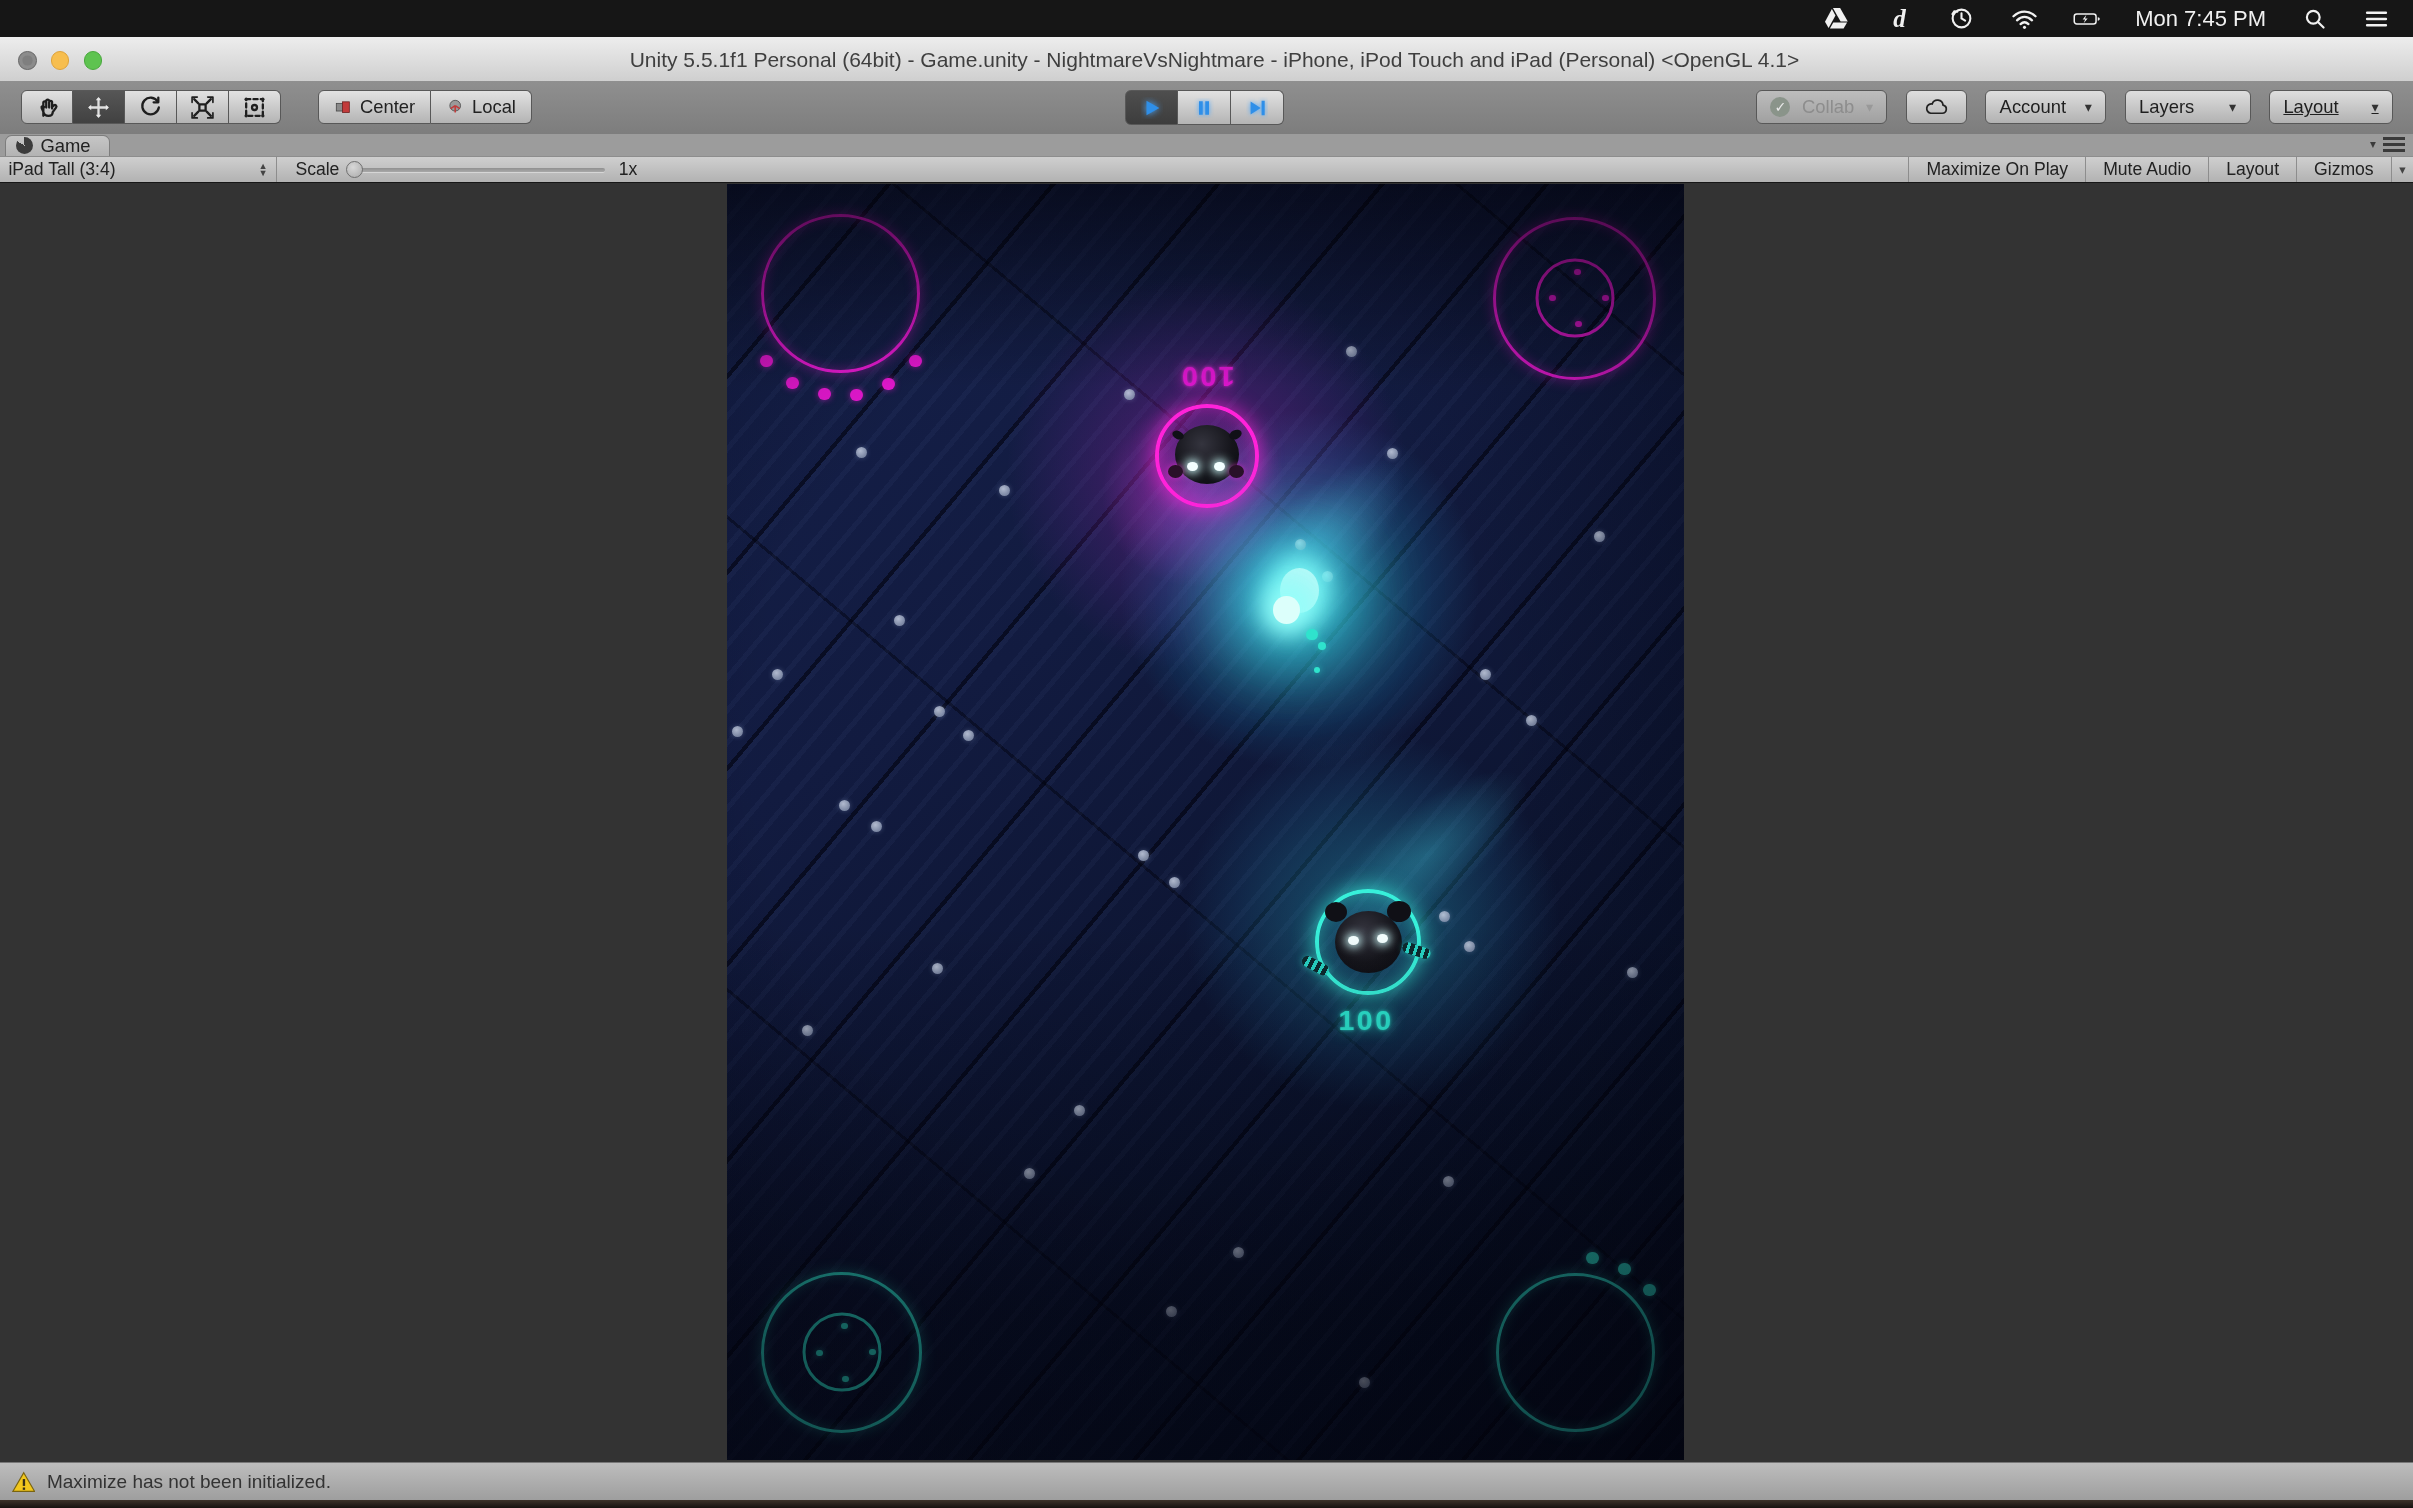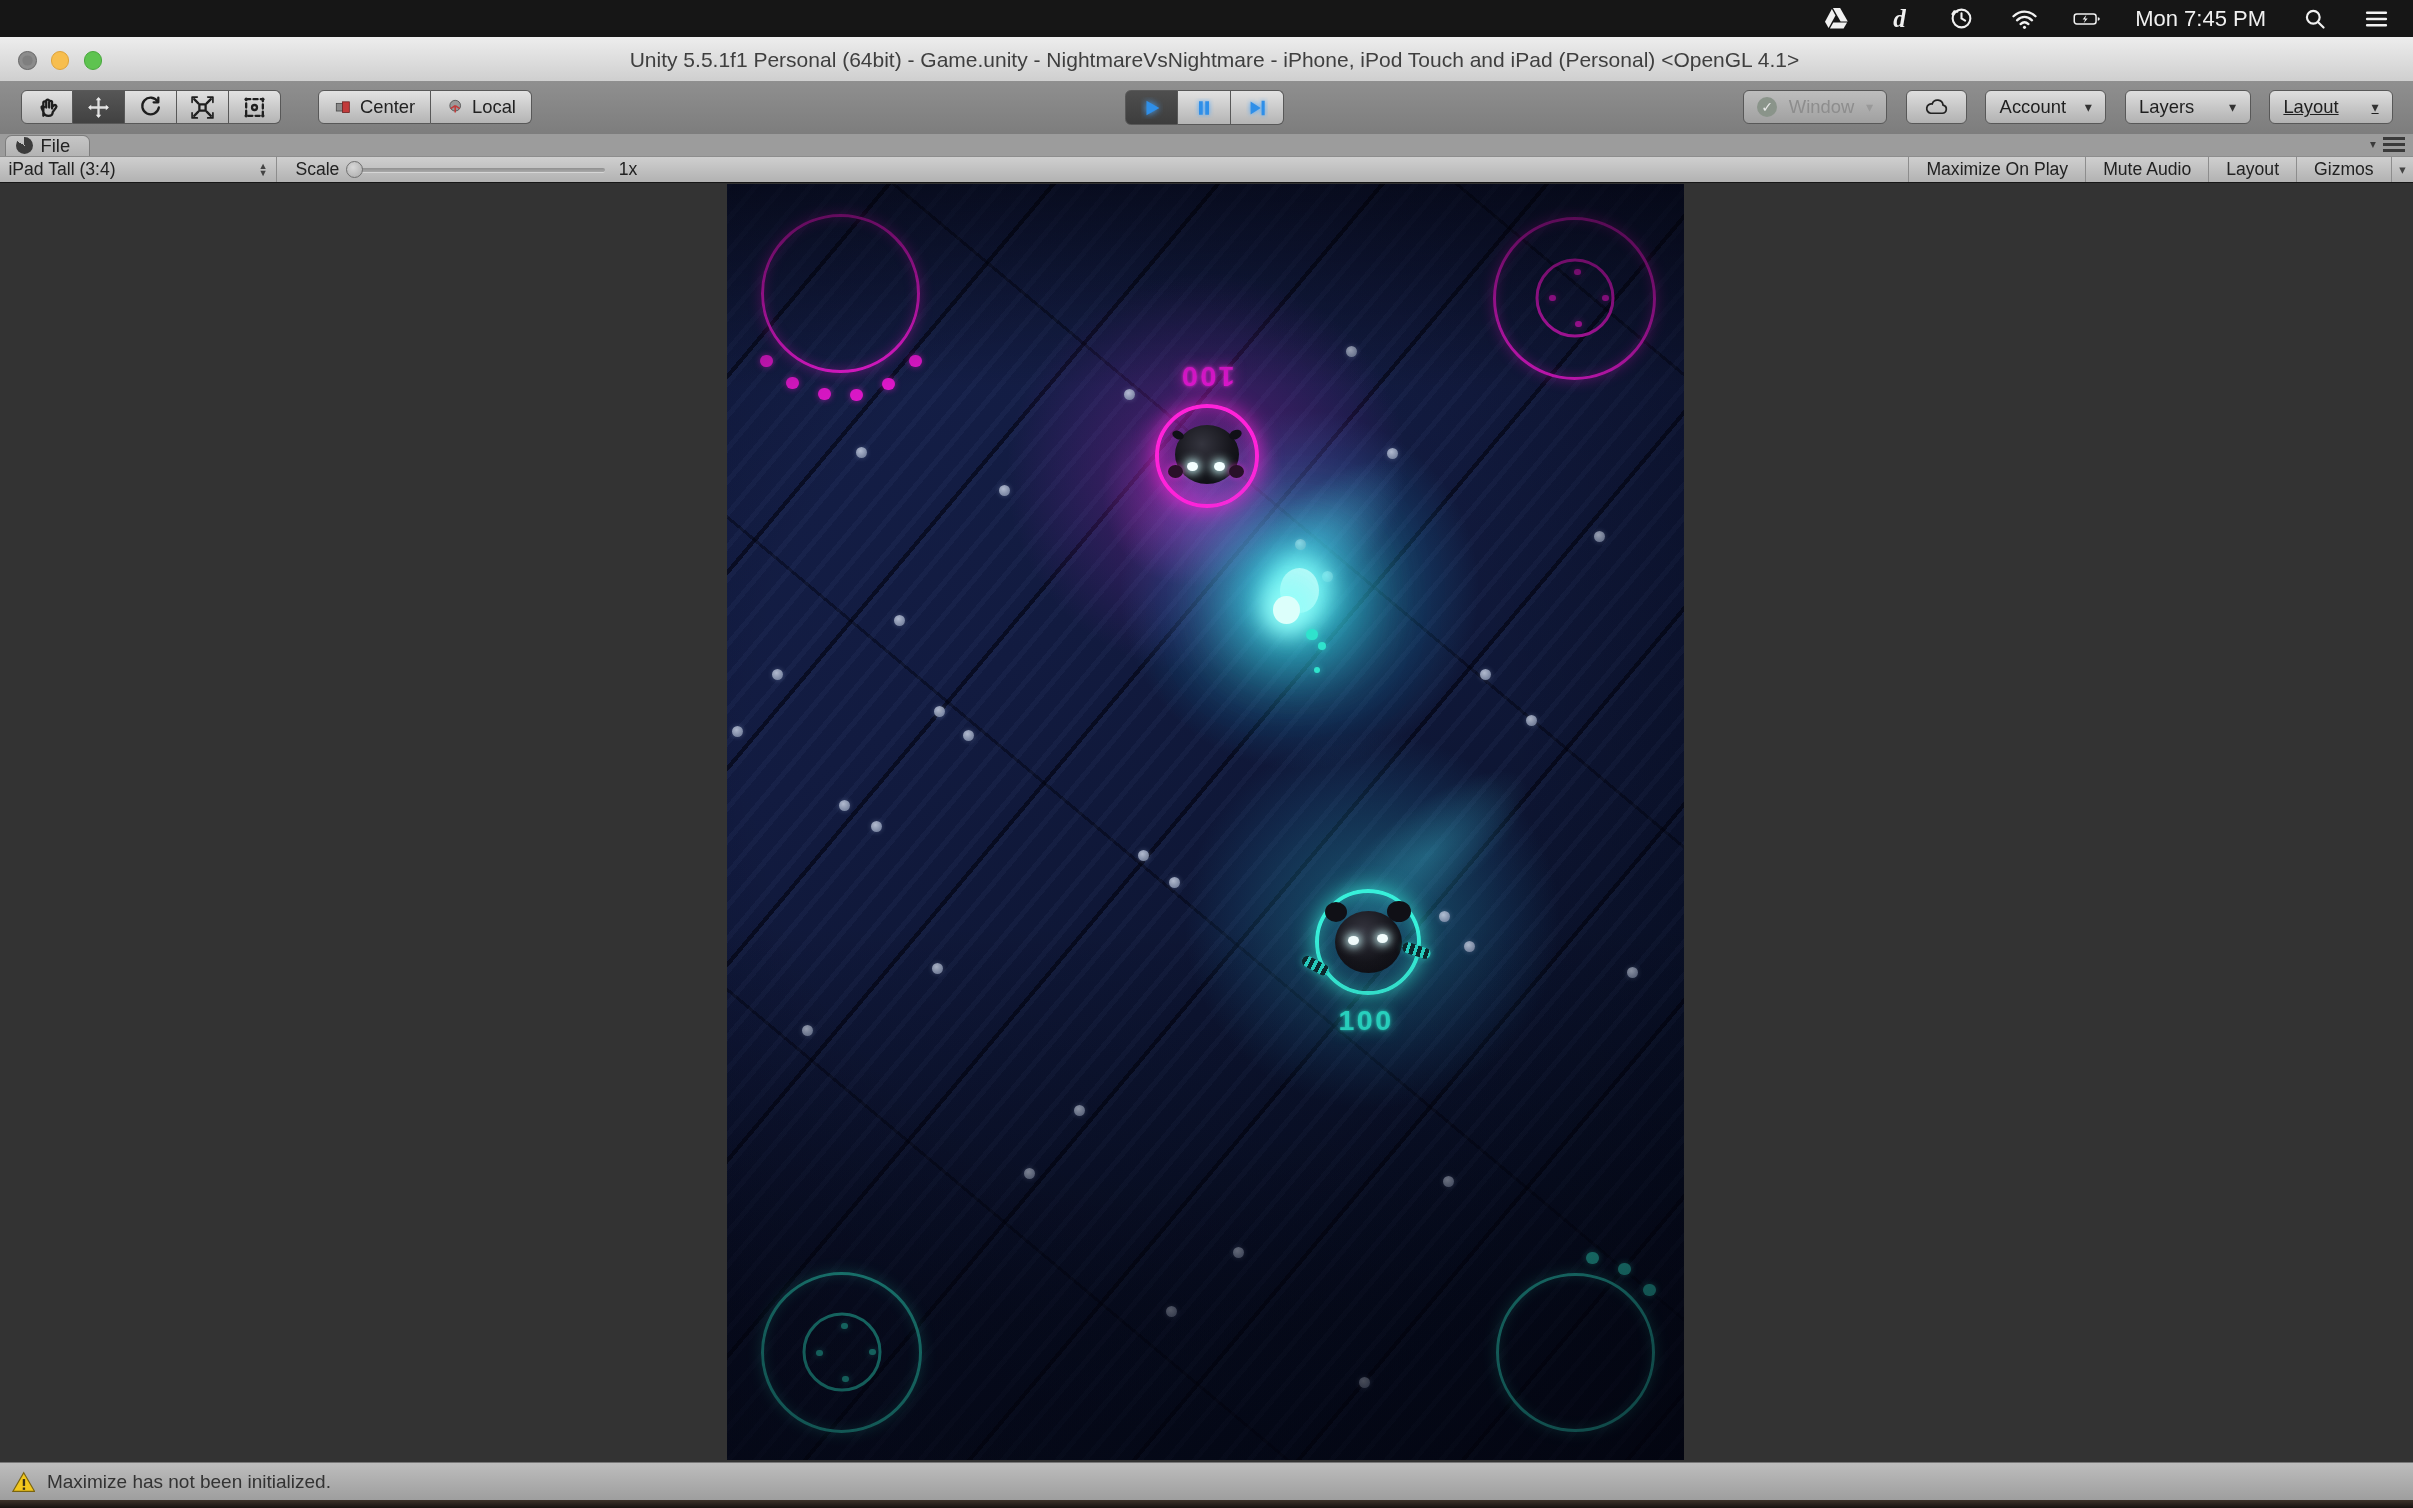--- a/index.html
+++ b/index.html
@@ -278,7 +278,7 @@
   <div class="right-cluster">
     <span class="dd disabled">
       <span class="collab-check">✓</span>
-      <span>Window</span>
+      <span>Collab</span>
       <span class="caret">▾</span>
     </span>
     <span class="dd" style="padding:0 17px;">

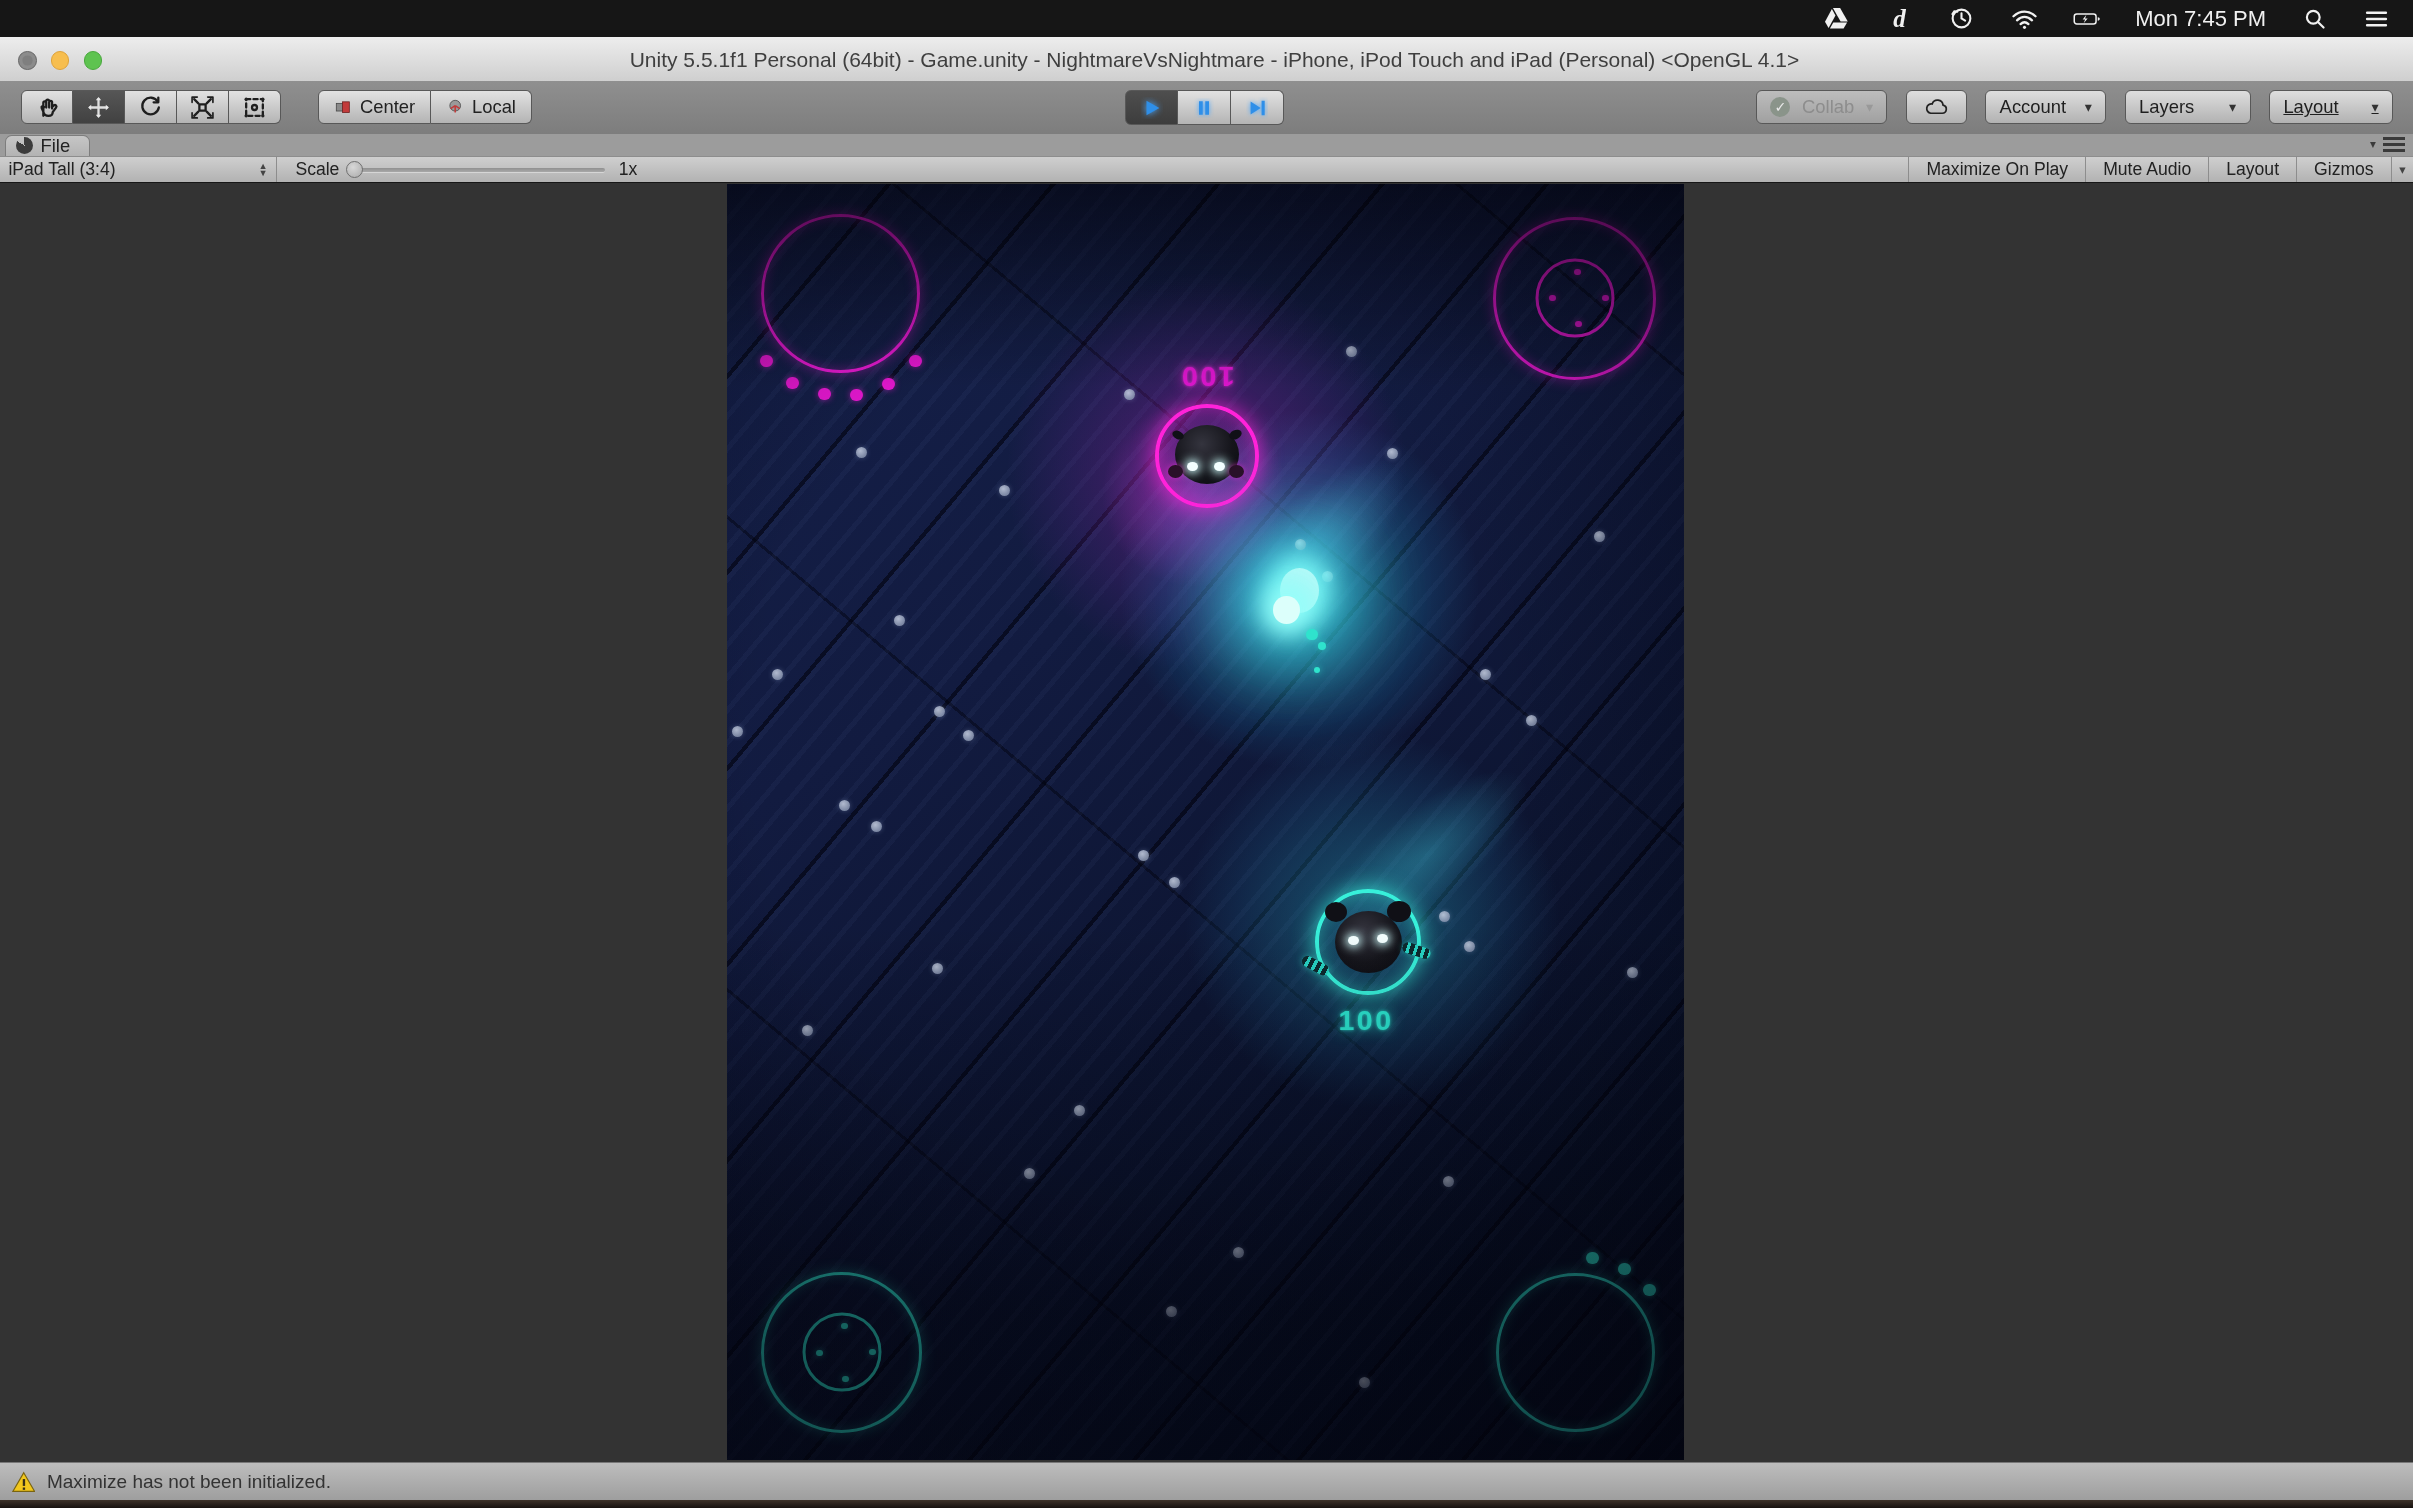--- a/index.html
+++ b/index.html
@@ -304,7 +304,7 @@
 <div class="tabrow">
   <div class="tab">
     <span class="pacman"></span>
-    <span>File</span>
+    <span>Game</span>
   </div>
   <div class="panel-menu">
     <span class="tiny-caret">▾</span>

